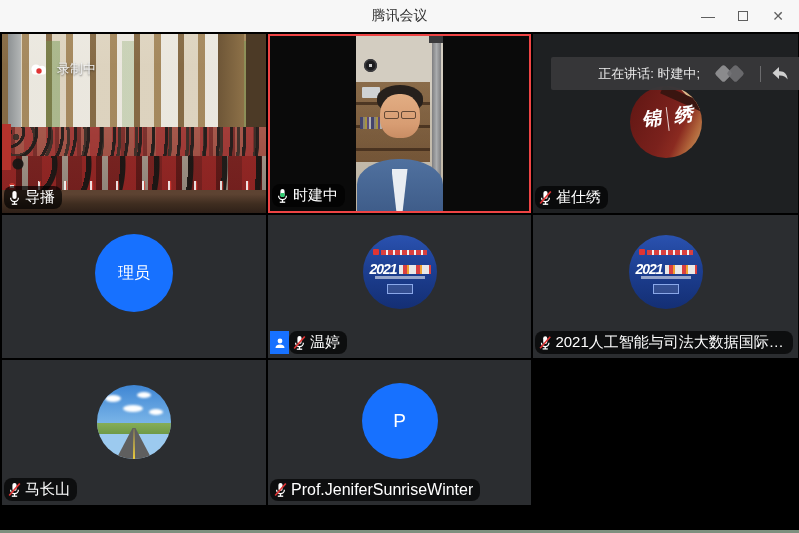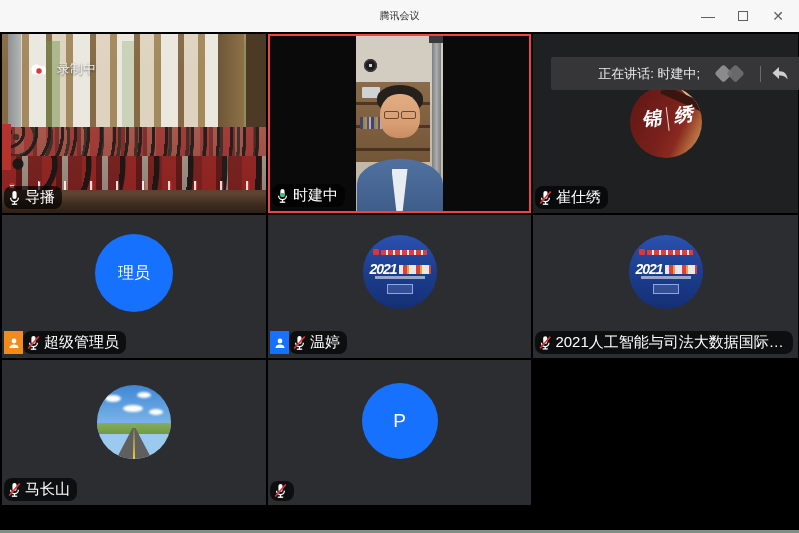--- a/index.html
+++ b/index.html
@@ -9,7 +9,7 @@
 
   
   .titlebar { height:32px; background:#f7f7f7; display:flex; align-items:center; justify-content:center; position:relative; }
-  .titlebar-title { font-size:10px; color:#333; }
+  .titlebar-title { font-size:14px; color:#333; }
   .win-controls { position:absolute; right:8px; top:0; height:32px; display:flex; align-items:center; gap:9px; }
   .win-btn { width:26px; height:26px; display:flex; align-items:center; justify-content:center; color:#5f5f5f; font-size:14px; cursor:default; }
   .win-max-box { width:10px; height:10px; border:1.5px solid #5f5f5f; display:inline-block; }

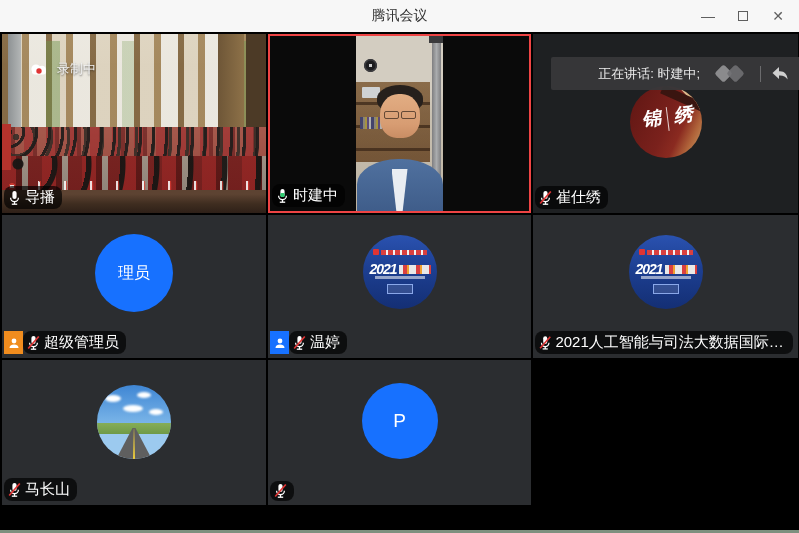--- a/index.html
+++ b/index.html
@@ -240,24 +240,6 @@
         <div class="avatar av-blue" style="width:78px;height:78px;top:19px;font-size:16px;">
           <span>理员</span>
         </div>
-        <div class="nameplate">
-          <div class="role-badge">
-            <svg width="12" height="12" viewBox="0 0 12 12">
-              <circle cx="6" cy="4" r="2.4" fill="#fff"></circle>
-              <path d="M1.5 11 a4.5 3.6 0 0 1 9 0 z" fill="#fff"></path>
-            </svg>
-          </div>
-          <div class="plate">
-            <svg class="micsvg" width="13" height="16" viewBox="0 0 13 16">
-              <rect x="4.4" y="1" width="4.2" height="8" rx="2.1" fill="#fff"></rect>
-              <path d="M2.6 7.8 a3.9 3.9 0 0 0 7.8 0" fill="none" stroke="#fff" stroke-width="1.3"></path>
-              <line x1="6.5" y1="12" x2="6.5" y2="14.2" stroke="#fff" stroke-width="1.3"></line>
-              <line x1="3.8" y1="14.2" x2="9.2" y2="14.2" stroke="#fff" stroke-width="1.3"></line>
-              <line x1="1.2" y1="13.5" x2="11.8" y2="1.5" stroke="#e03434" stroke-width="1.7"></line>
-            </svg>
-            <span>超级管理员</span>
-          </div>
-        </div>
       </div>
 
       <div class="cell">

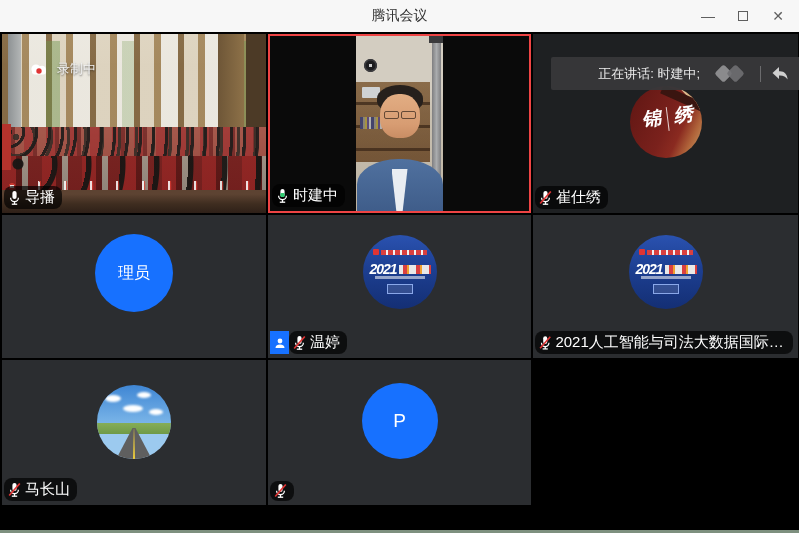--- a/index.html
+++ b/index.html
@@ -339,6 +339,7 @@
               <line x1="3.8" y1="14.2" x2="9.2" y2="14.2" stroke="#fff" stroke-width="1.3"></line>
               <line x1="1.2" y1="13.5" x2="11.8" y2="1.5" stroke="#e03434" stroke-width="1.7"></line>
             </svg>
+            <span>Prof.JeniferSunriseWinter</span>
           </div>
         </div>
       </div>

